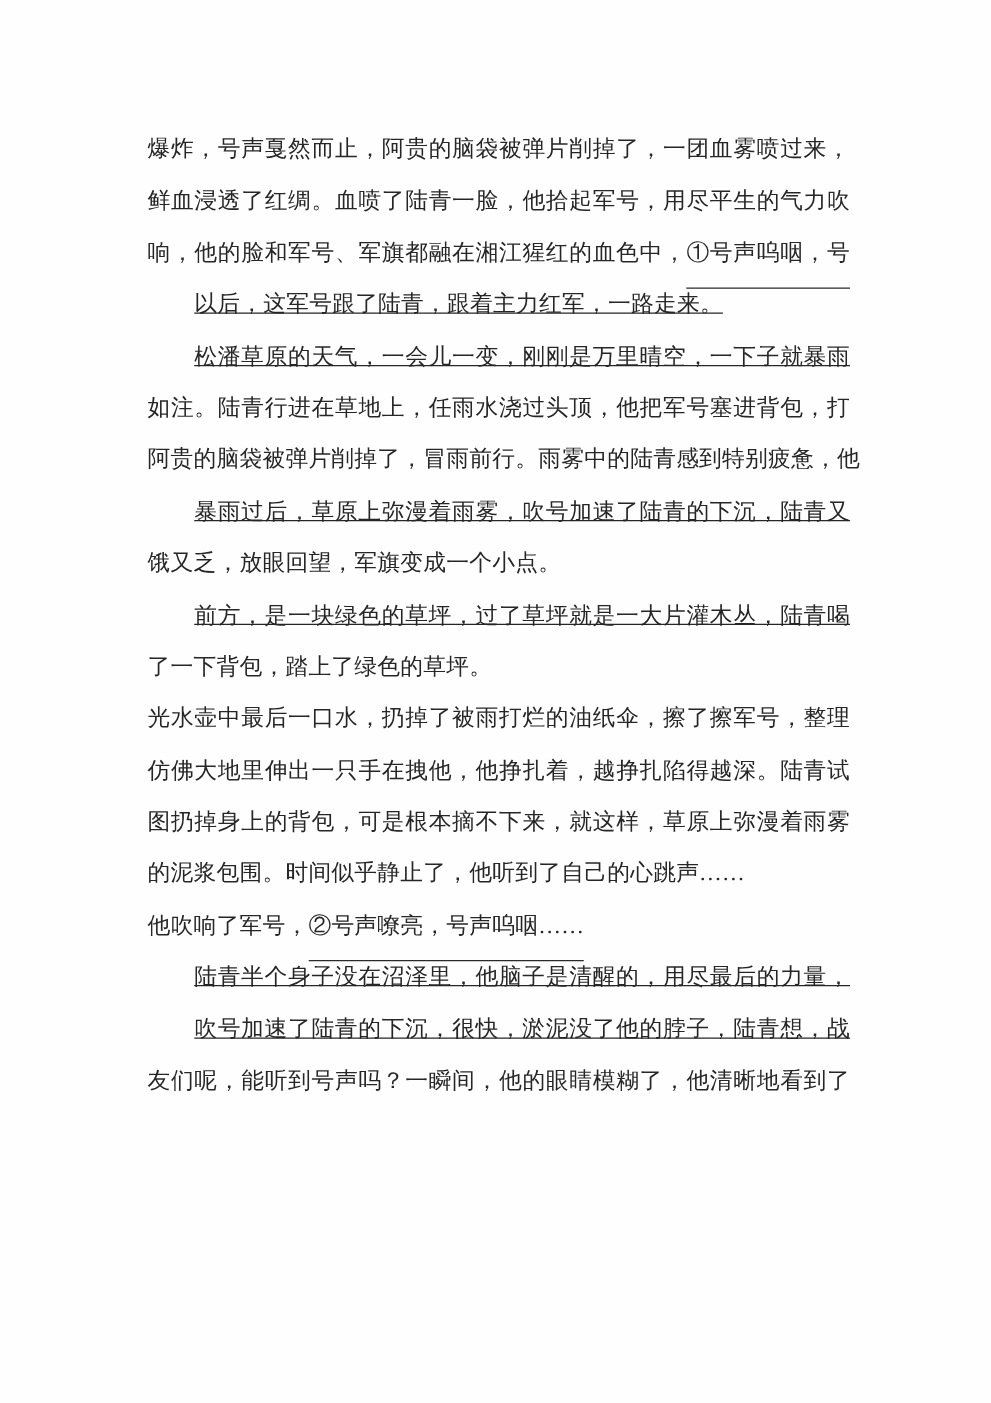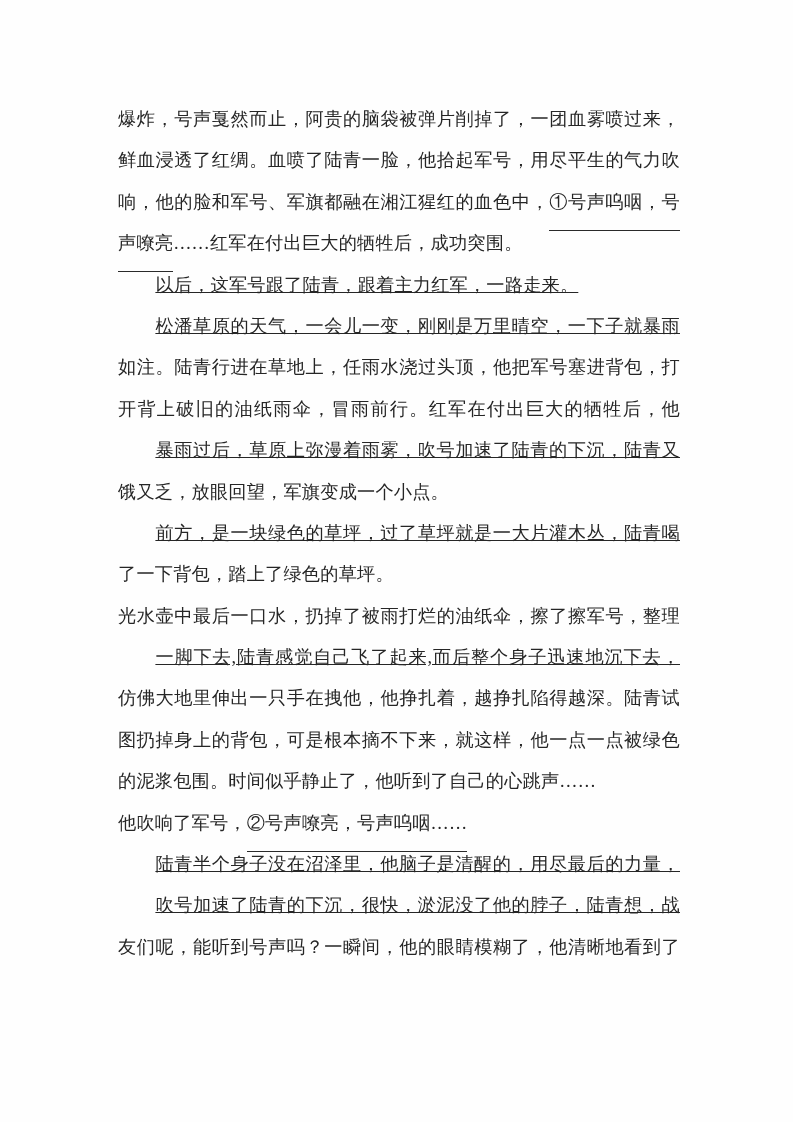--- a/index.html
+++ b/index.html
@@ -61,7 +61,6 @@
       <div class="line justify"><span class="seg">爆炸，号声戛然而止，阿贵的脑袋被弹片削掉了，一团血雾喷过来，</span></div>
       <div class="line justify"><span class="seg">鲜血浸透了红绸。血喷了陆青一脸，他拾起军号，用尽平生的气力吹</span></div>
       <div class="line justify"><span class="seg">响，他的脸和军号、军旗都融在湘江猩红的血色中，</span><span class="seg u">①号声呜咽，号</span></div>
-      <div class="line"><span class="seg u">声嘹亮</span><span class="seg">……红军在付出巨大的牺牲后，成功突围。</span></div>
       <div class="line indent"><span class="seg">以后，这军号跟了陆青，跟着主力红军，一路走来。</span></div>
       <div class="line indent justify"><span class="seg">松潘草原的天气，一会儿一变，刚刚是万里晴空，一下子就暴雨</span></div>
       <div class="line justify"><span class="seg">如注。陆青行进在草地上，任雨水浇过头顶，他把军号塞进背包，打</span></div>

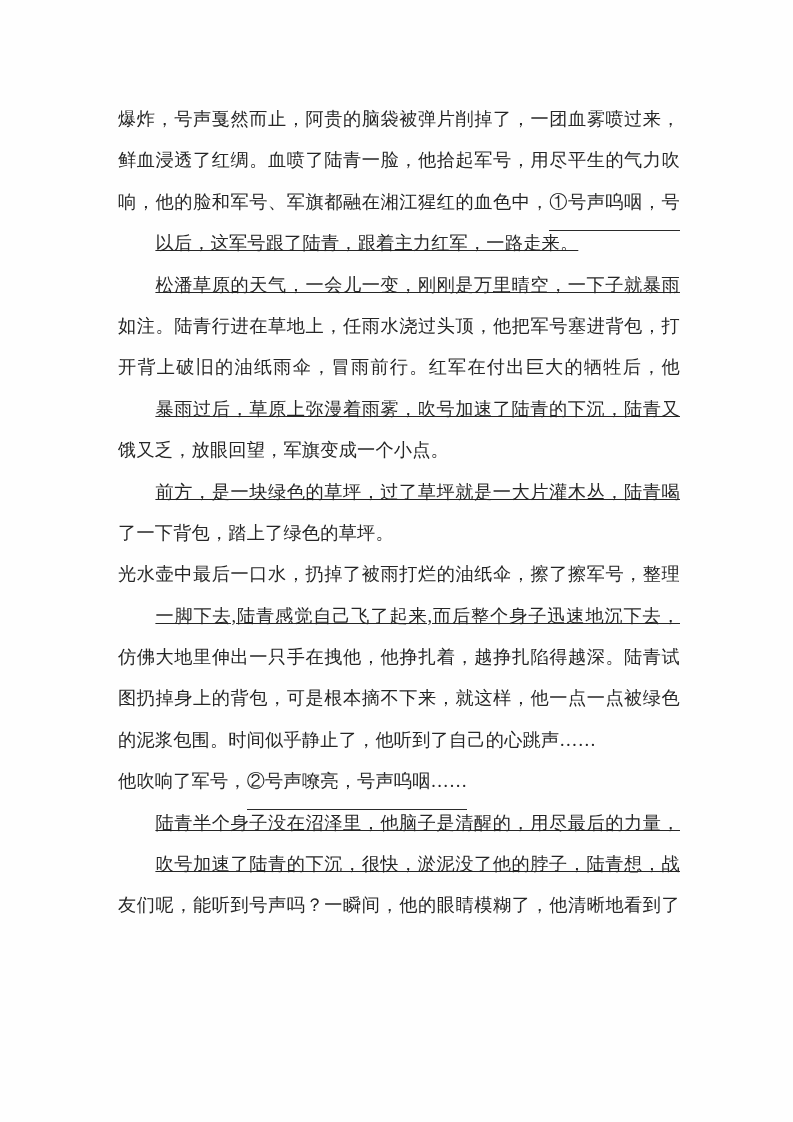--- a/index.html
+++ b/index.html
@@ -64,7 +64,7 @@
       <div class="line indent"><span class="seg">以后，这军号跟了陆青，跟着主力红军，一路走来。</span></div>
       <div class="line indent justify"><span class="seg">松潘草原的天气，一会儿一变，刚刚是万里晴空，一下子就暴雨</span></div>
       <div class="line justify"><span class="seg">如注。陆青行进在草地上，任雨水浇过头顶，他把军号塞进背包，打</span></div>
-      <div class="line justify"><span class="seg">开背上破旧的油纸雨伞，冒雨前行。红军在付出巨大的牺牲后，他</span></div>
+      <div class="line justify"><span class="seg">阿贵的脑袋被弹片削掉了，冒雨前行。雨雾中的陆青感到特别疲惫，他</span></div>
       <div class="line indent justify"><span class="seg">暴雨过后，草原上弥漫着雨雾，吹号加速了陆青的下沉，陆青又</span></div>
       <div class="line"><span class="seg">饿又乏，放眼回望，军旗变成一个小点。</span></div>
       <div class="line indent justify"><span class="seg">前方，是一块绿色的草坪，过了草坪就是一大片灌木丛，陆青喝</span></div>

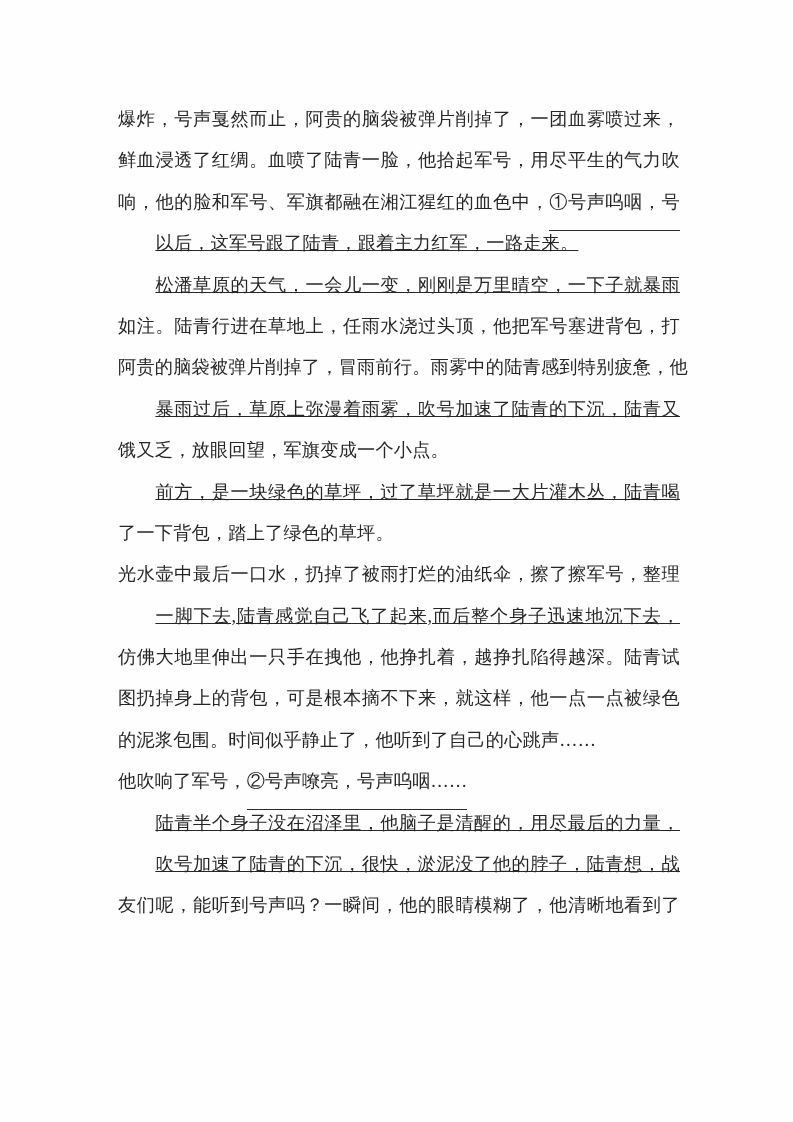--- a/index.html
+++ b/index.html
@@ -70,7 +70,6 @@
       <div class="line indent justify"><span class="seg">前方，是一块绿色的草坪，过了草坪就是一大片灌木丛，陆青喝</span></div>
       <div class="line"><span class="seg">了一下背包，踏上了绿色的草坪。</span></div>
       <div class="line justify"><span class="seg">光水壶中最后一口水，扔掉了被雨打烂的油纸伞，擦了擦军号，整理</span></div>
-      <div class="line indent justify"><span class="seg">一脚下去,陆青感觉自己飞了起来,而后整个身子迅速地沉下去，</span></div>
       <div class="line justify"><span class="seg">仿佛大地里伸出一只手在拽他，他挣扎着，越挣扎陷得越深。陆青试</span></div>
       <div class="line justify"><span class="seg">图扔掉身上的背包，可是根本摘不下来，就这样，他一点一点被绿色</span></div>
       <div class="line"><span class="seg">的泥浆包围。时间似乎静止了，他听到了自己的心跳声……</span></div>

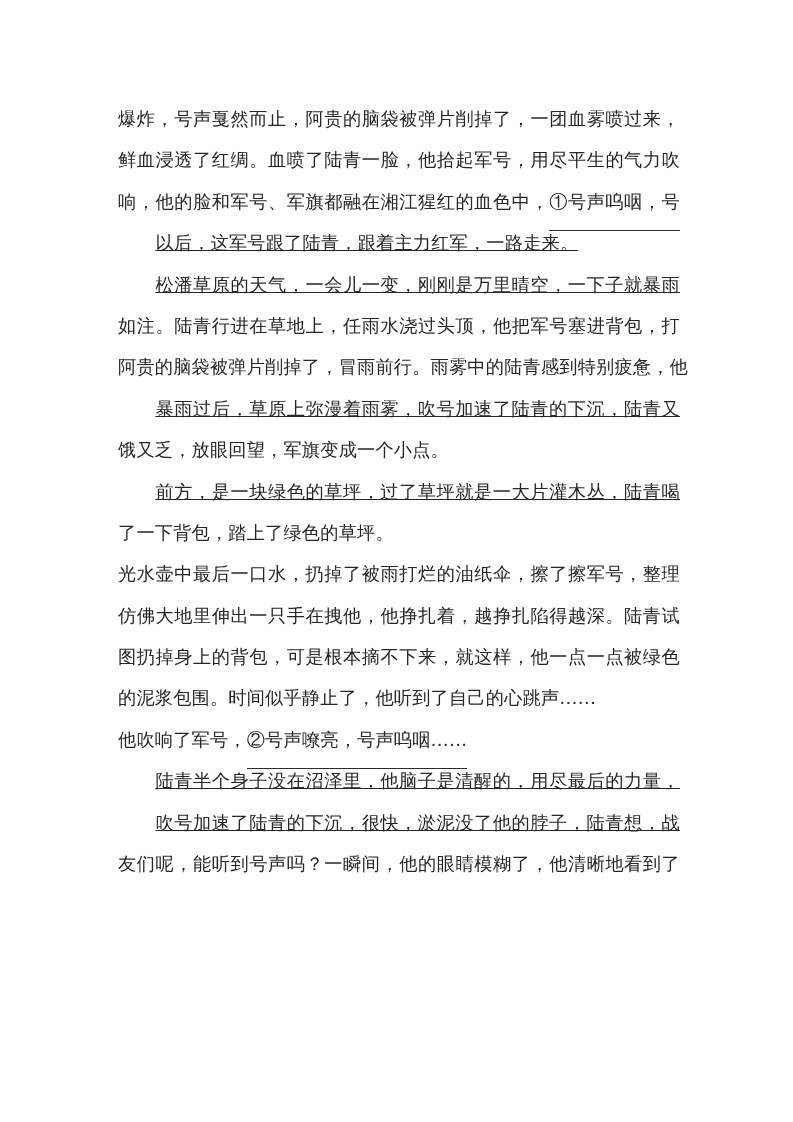--- a/index.html
+++ b/index.html
@@ -71,7 +71,7 @@
       <div class="line"><span class="seg">了一下背包，踏上了绿色的草坪。</span></div>
       <div class="line justify"><span class="seg">光水壶中最后一口水，扔掉了被雨打烂的油纸伞，擦了擦军号，整理</span></div>
       <div class="line justify"><span class="seg">仿佛大地里伸出一只手在拽他，他挣扎着，越挣扎陷得越深。陆青试</span></div>
-      <div class="line justify"><span class="seg">图扔掉身上的背包，可是根本摘不下来，就这样，他一点一点被绿色</span></div>
+      <div class="line justify"><span class="seg">图扔掉身上的背包，可是根本摘不下来，就这样，草原上弥漫着雨雾</span></div>
       <div class="line"><span class="seg">的泥浆包围。时间似乎静止了，他听到了自己的心跳声……</span></div>
       <div class="line"><span class="seg">他吹响了军号，</span><span class="seg u">②号声嘹亮，号声呜咽……</span></div>
       <div class="line indent justify"><span class="seg">陆青半个身子没在沼泽里，他脑子是清醒的，用尽最后的力量，</span></div>

